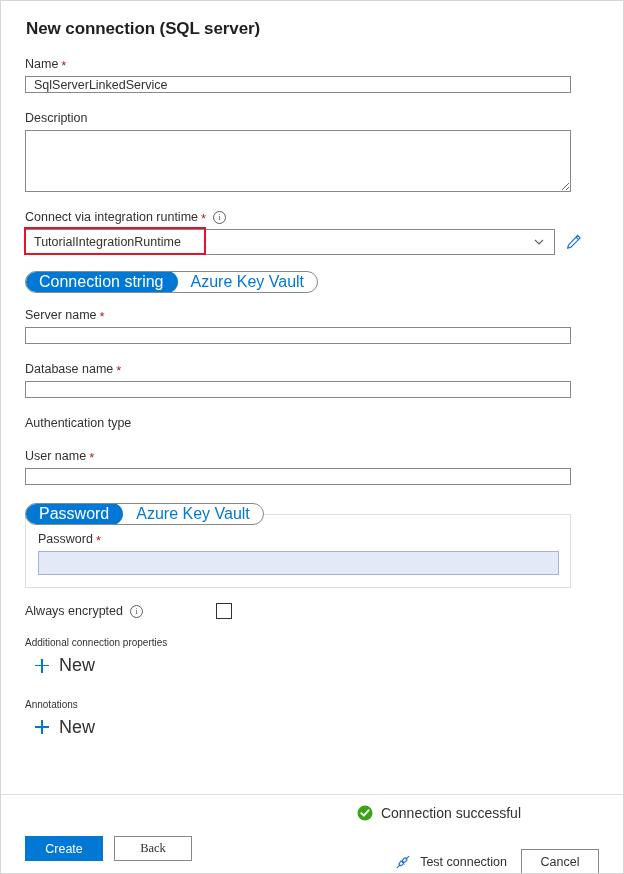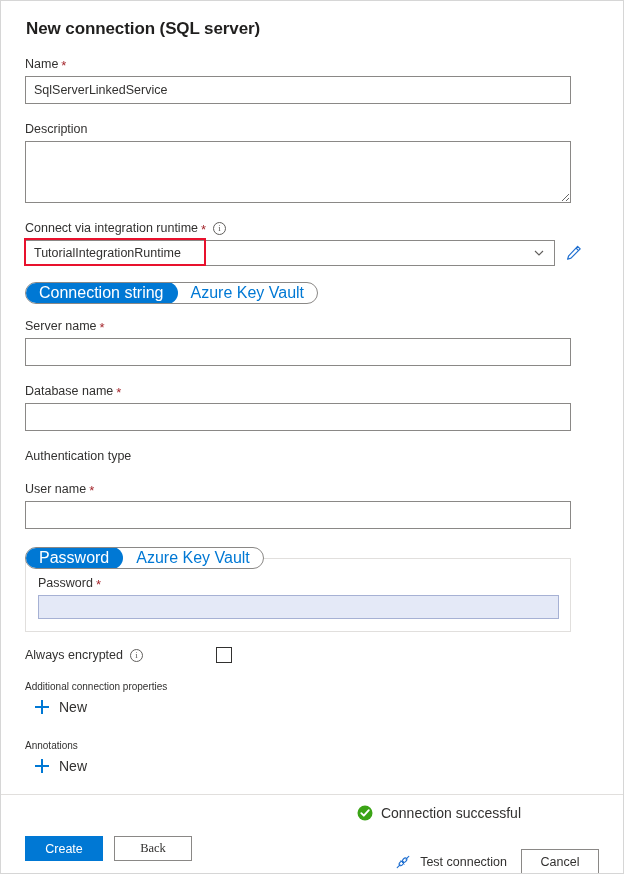--- a/index.html
+++ b/index.html
@@ -76,7 +76,7 @@
 
   .textbox {
     width: 546px;
-    height: 28px;
+    height: 17px;
     box-sizing: border-box;
     border: 1px solid #8a8886;
     background: #ffffff;

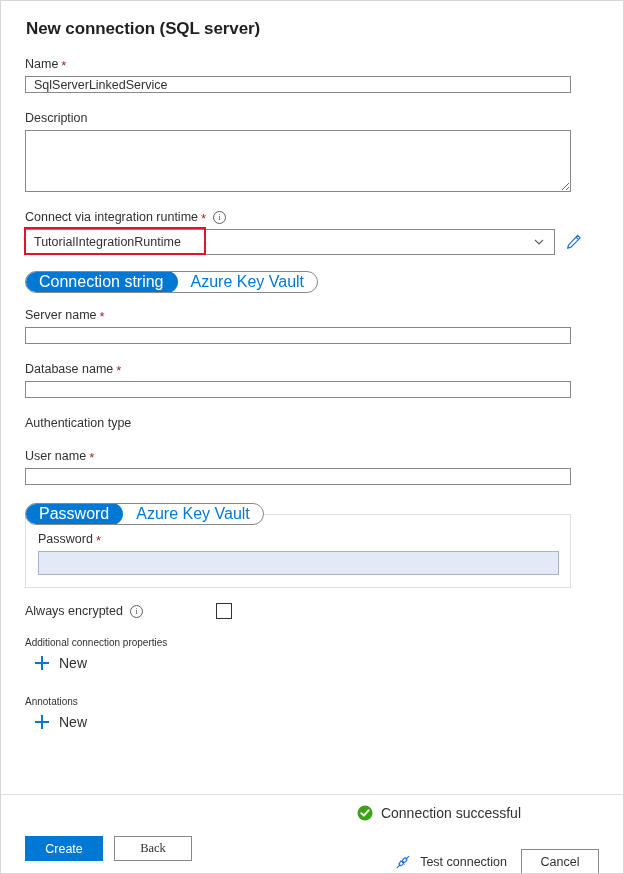--- a/index.html
+++ b/index.html
@@ -259,7 +259,7 @@
   .plus-icon::before { left: 0; right: 0; top: 6px; height: 1.5px; }
   .plus-icon::after { top: 0; bottom: 0; left: 6px; width: 1.5px; }
   .new-label {
-    font-size: 14px;
+    font-size: 18px;
     color: #323130;
     margin-left: 10px;
   }

